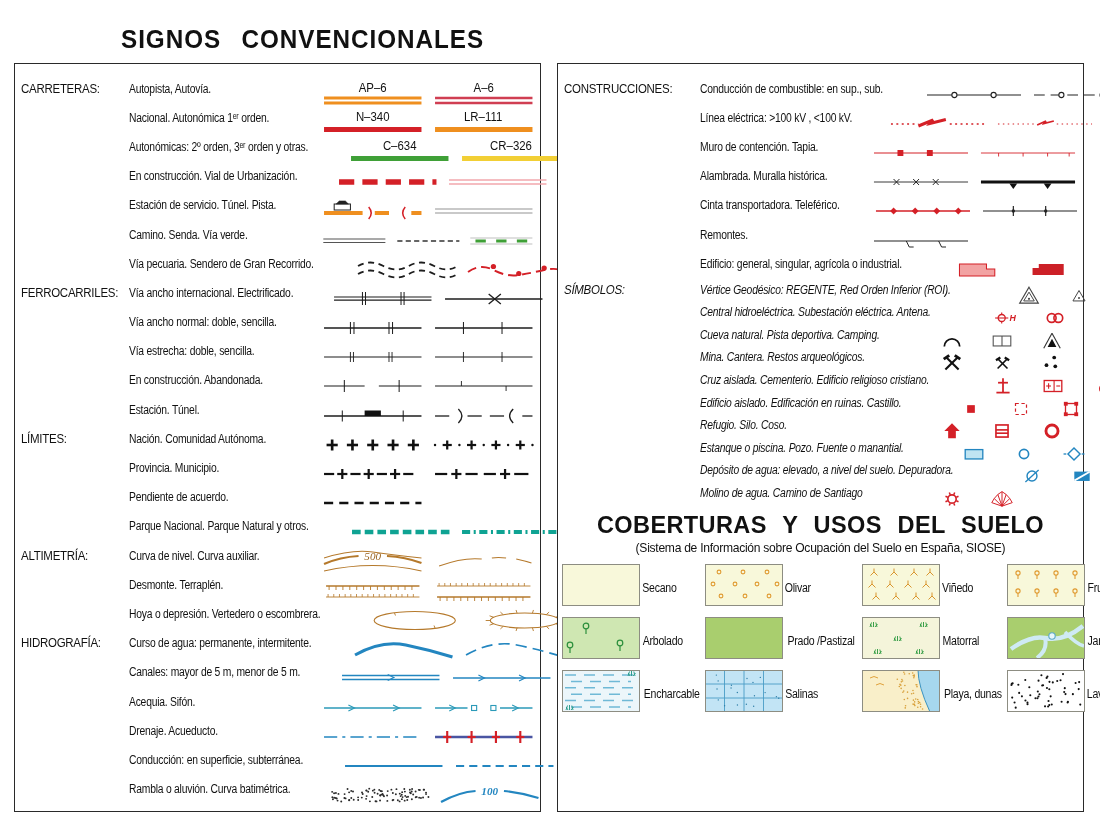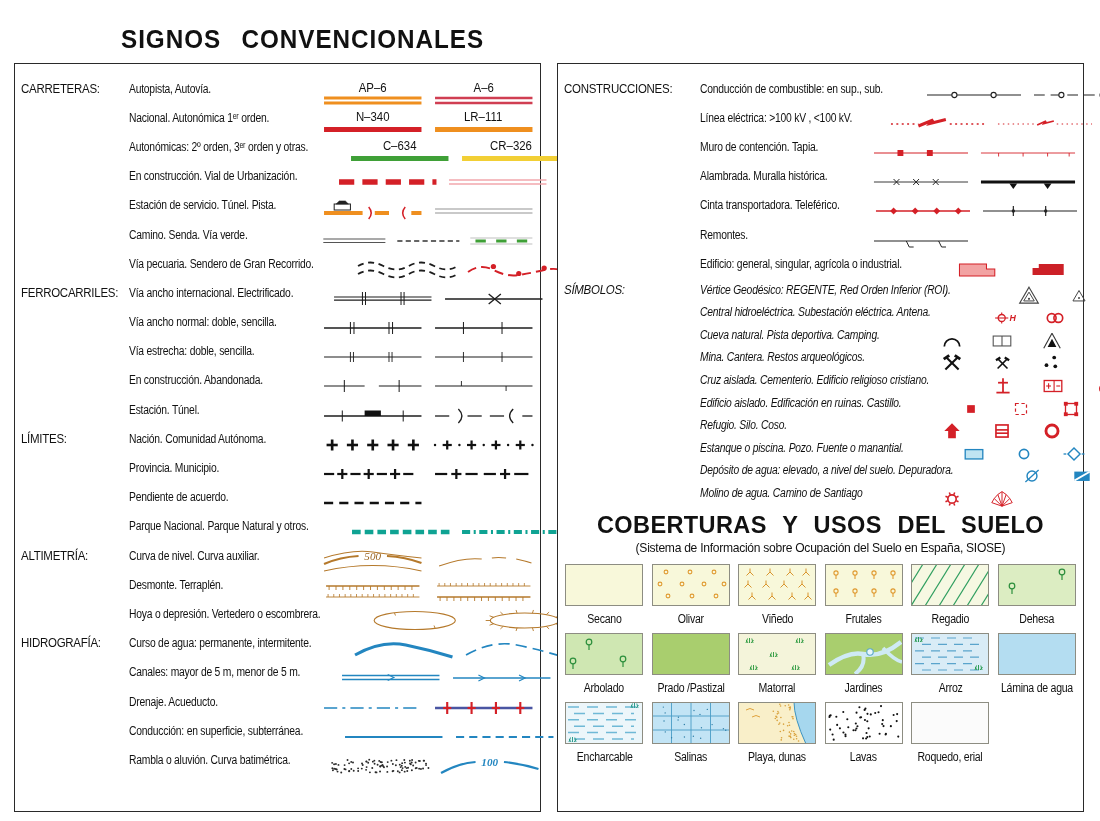--- a/index.html
+++ b/index.html
@@ -26,7 +26,7 @@
   .cob-title{font-size:24px;font-weight:700;text-align:center;letter-spacing:.4px;word-spacing:9px;margin:7px 0 1px 0;transform:scaleX(.98);}
   .cob-sub{font-size:13px;text-align:center;letter-spacing:-.3px;transform:scaleX(.93);margin-bottom:7px;}
   #cober-grid{display:grid;grid-template-columns:repeat(6,1fr);row-gap:7px;column-gap:2px;padding:2px 4px;}
-  .cob-cell{display:flex;flex-direction:column;align-items:center;}
+  .cob-cell{display:flex;flex-direction:row;align-items:center;}
   .cob-label{font-size:12px;letter-spacing:-.3px;white-space:nowrap;transform:scaleX(.88);margin-top:2px;}
 </style>
 </head>

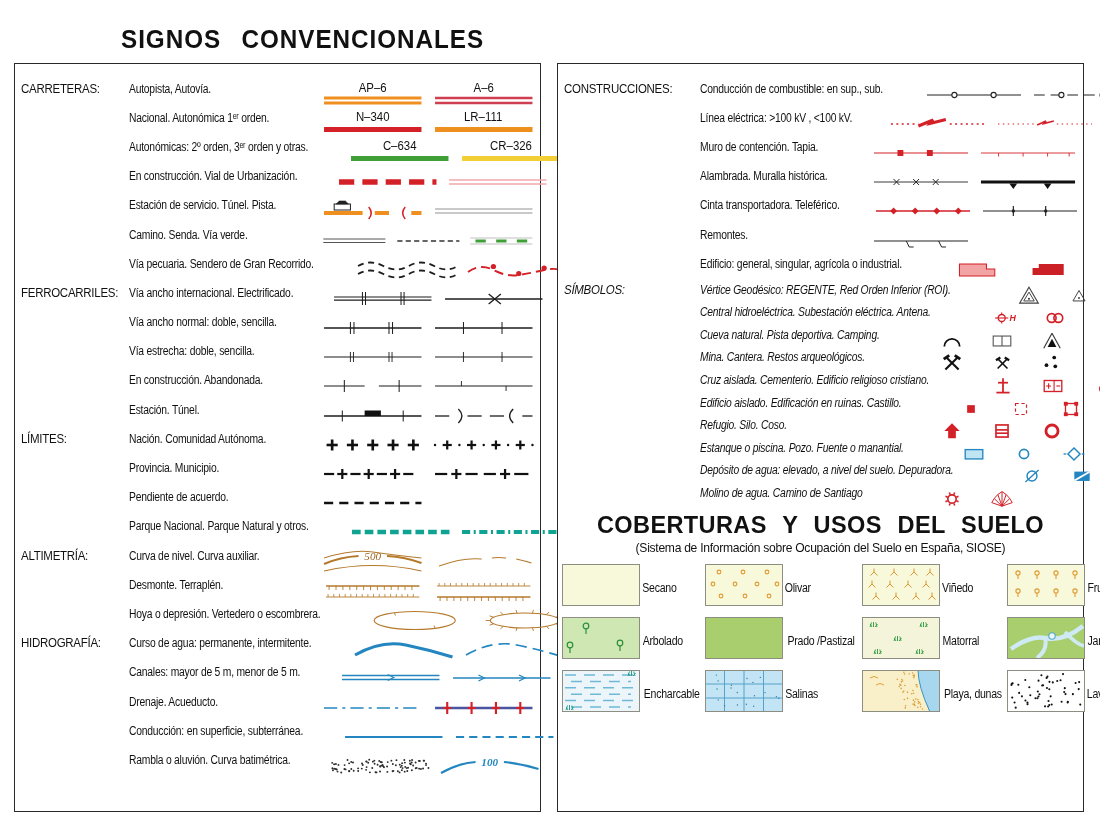--- a/index.html
+++ b/index.html
@@ -549,6 +549,29 @@
               <line x1="2" y1="12" x2="98" y2="12" stroke="#2386c0" stroke-width="1.5"></line>
               <path d="M27,9 l6,3 l-6,3" stroke="#2386c0" stroke-width="1.2" fill="none"></path>
               <path d="M67,9 l6,3 l-6,3" stroke="#2386c0" stroke-width="1.2" fill="none"></path>
+            </svg>
+          </div>
+        </div>
+      </div>
+      <div class="lrow">
+        <span class="cat"></span>
+        <span class="desc">Acequia. Sifón.</span>
+        <div class="syms">
+          <div class="sym">
+            <svg class="line" viewBox="0 0 100 24" preserveAspectRatio="none" style="height:24px">
+              <line x1="2" y1="12" x2="98" y2="12" stroke="#2b9ab8" stroke-width="1.3"></line>
+              <path d="M26,9 l6,3 l-6,3" stroke="#2b9ab8" stroke-width="1.2" fill="none"></path>
+              <path d="M70,9 l6,3 l-6,3" stroke="#2b9ab8" stroke-width="1.2" fill="none"></path>
+            </svg>
+          </div>
+          <div class="sym">
+            <svg class="line" viewBox="0 0 100 24" preserveAspectRatio="none" style="height:24px">
+              <line x1="2" y1="12" x2="34" y2="12" stroke="#2b9ab8" stroke-width="1.3"></line>
+              <path d="M16,9 l6,3 l-6,3" stroke="#2b9ab8" stroke-width="1.1" fill="none"></path>
+              <rect x="38" y="9.5" width="5" height="5" fill="#fff" stroke="#2b9ab8" stroke-width="1.1"></rect>
+              <rect x="57" y="9.5" width="5" height="5" fill="#fff" stroke="#2b9ab8" stroke-width="1.1"></rect>
+              <line x1="66" y1="12" x2="98" y2="12" stroke="#2b9ab8" stroke-width="1.3"></line>
+              <path d="M78,9 l6,3 l-6,3" stroke="#2b9ab8" stroke-width="1.1" fill="none"></path>
             </svg>
           </div>
         </div>

